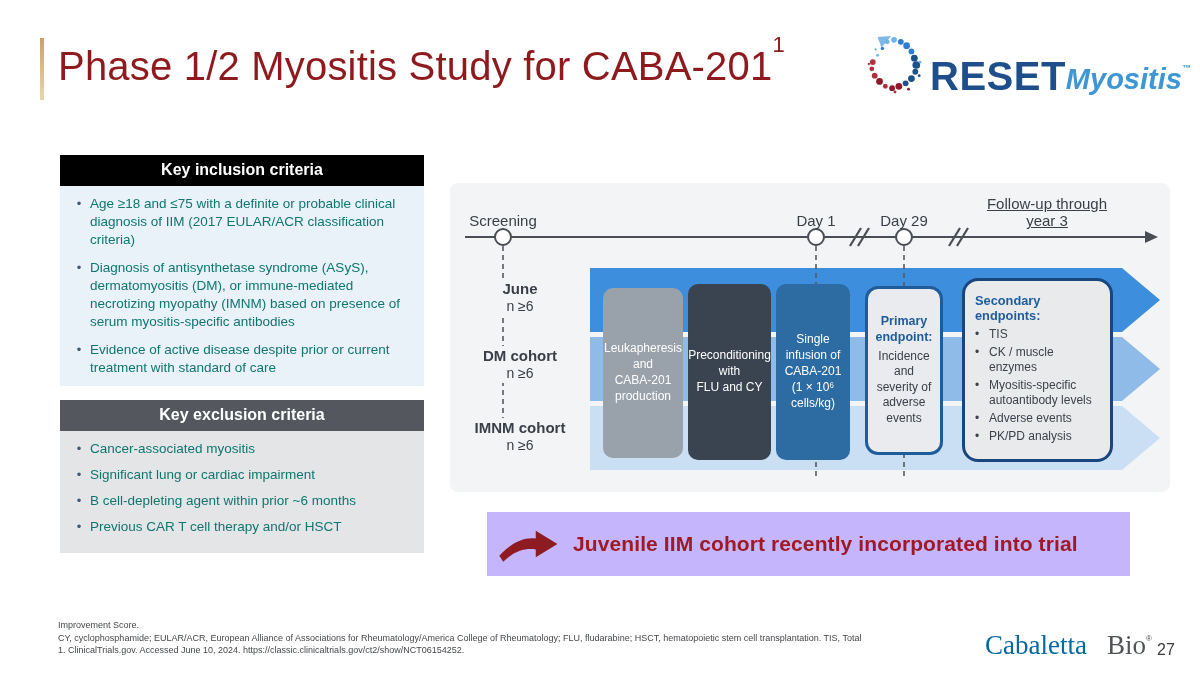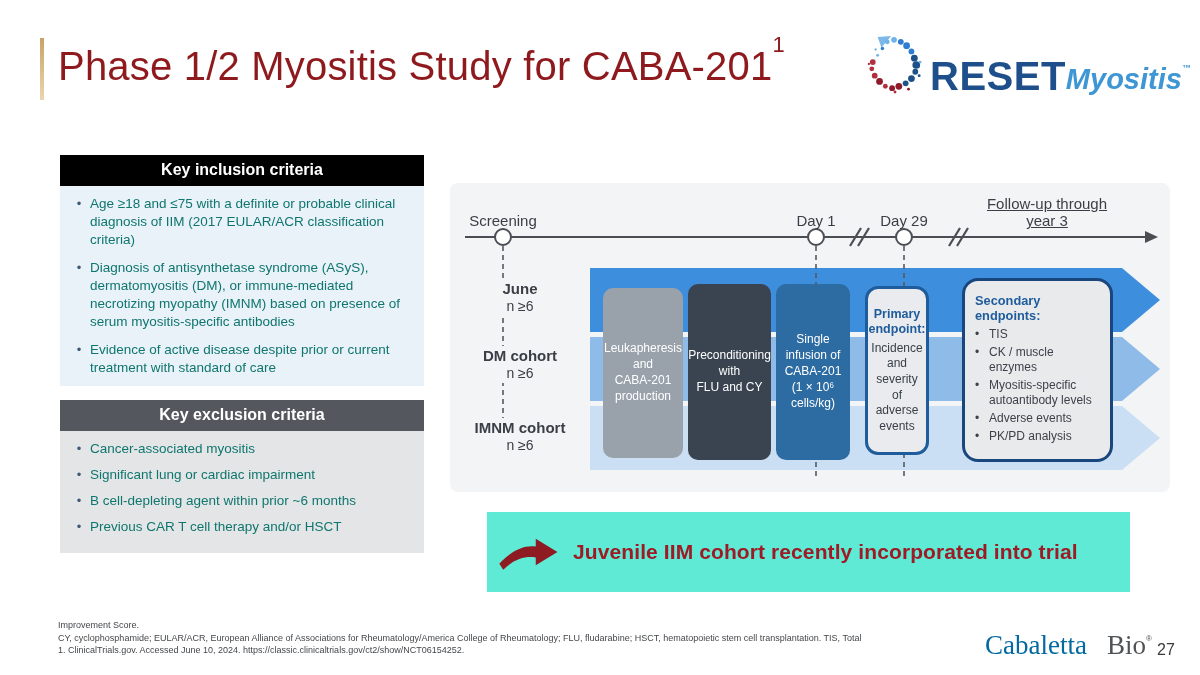--- a/index.html
+++ b/index.html
@@ -216,7 +216,7 @@
 (1 × 10⁶
 cells/kg)</div>
     </div>
-    <div class="flowbox box-primary" style="left:415px; top:103px; width:64px; height:169px;">
+    <div class="flowbox box-primary" style="left:415px; top:103px; width:78px; height:169px;">
       <div class="p-title">Primary
 endpoint:</div>
       <div class="p-body">Incidence and severity of adverse events</div>

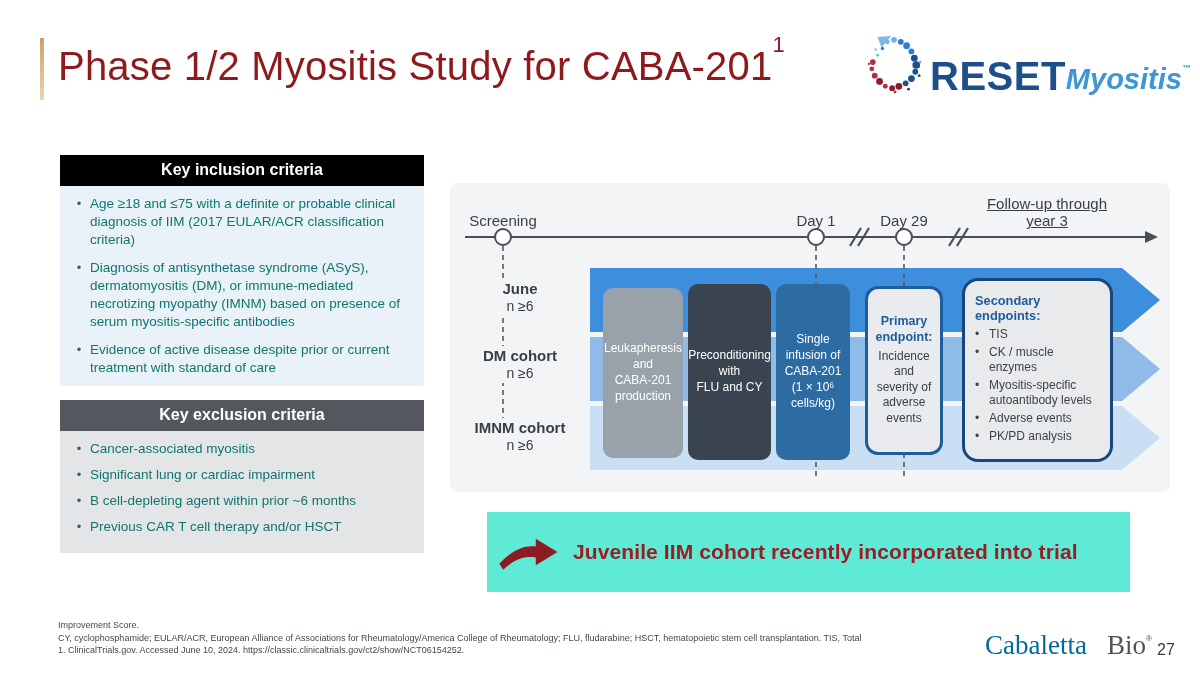--- a/index.html
+++ b/index.html
@@ -60,8 +60,8 @@
   .s-item .s-text { font-size:12px; color:#3d424a; line-height:15px; }
 
   
-  .banner { position:absolute; left:487px; top:512px; width:643px; height:80px;
-    background:#5eead4; display:flex; align-items:center; }
+  .banner { position:absolute; left:487px; top:512px; width:643px; height:64px;
+    background:#c4b5fd; display:flex; align-items:center; }
   .banner-arrow { margin-left:10px; flex:0 0 62px; }
   .banner-text { font-size:21px; font-weight:700; color:#9e1b26; margin-left:14px; letter-spacing:0.1px; }
 

